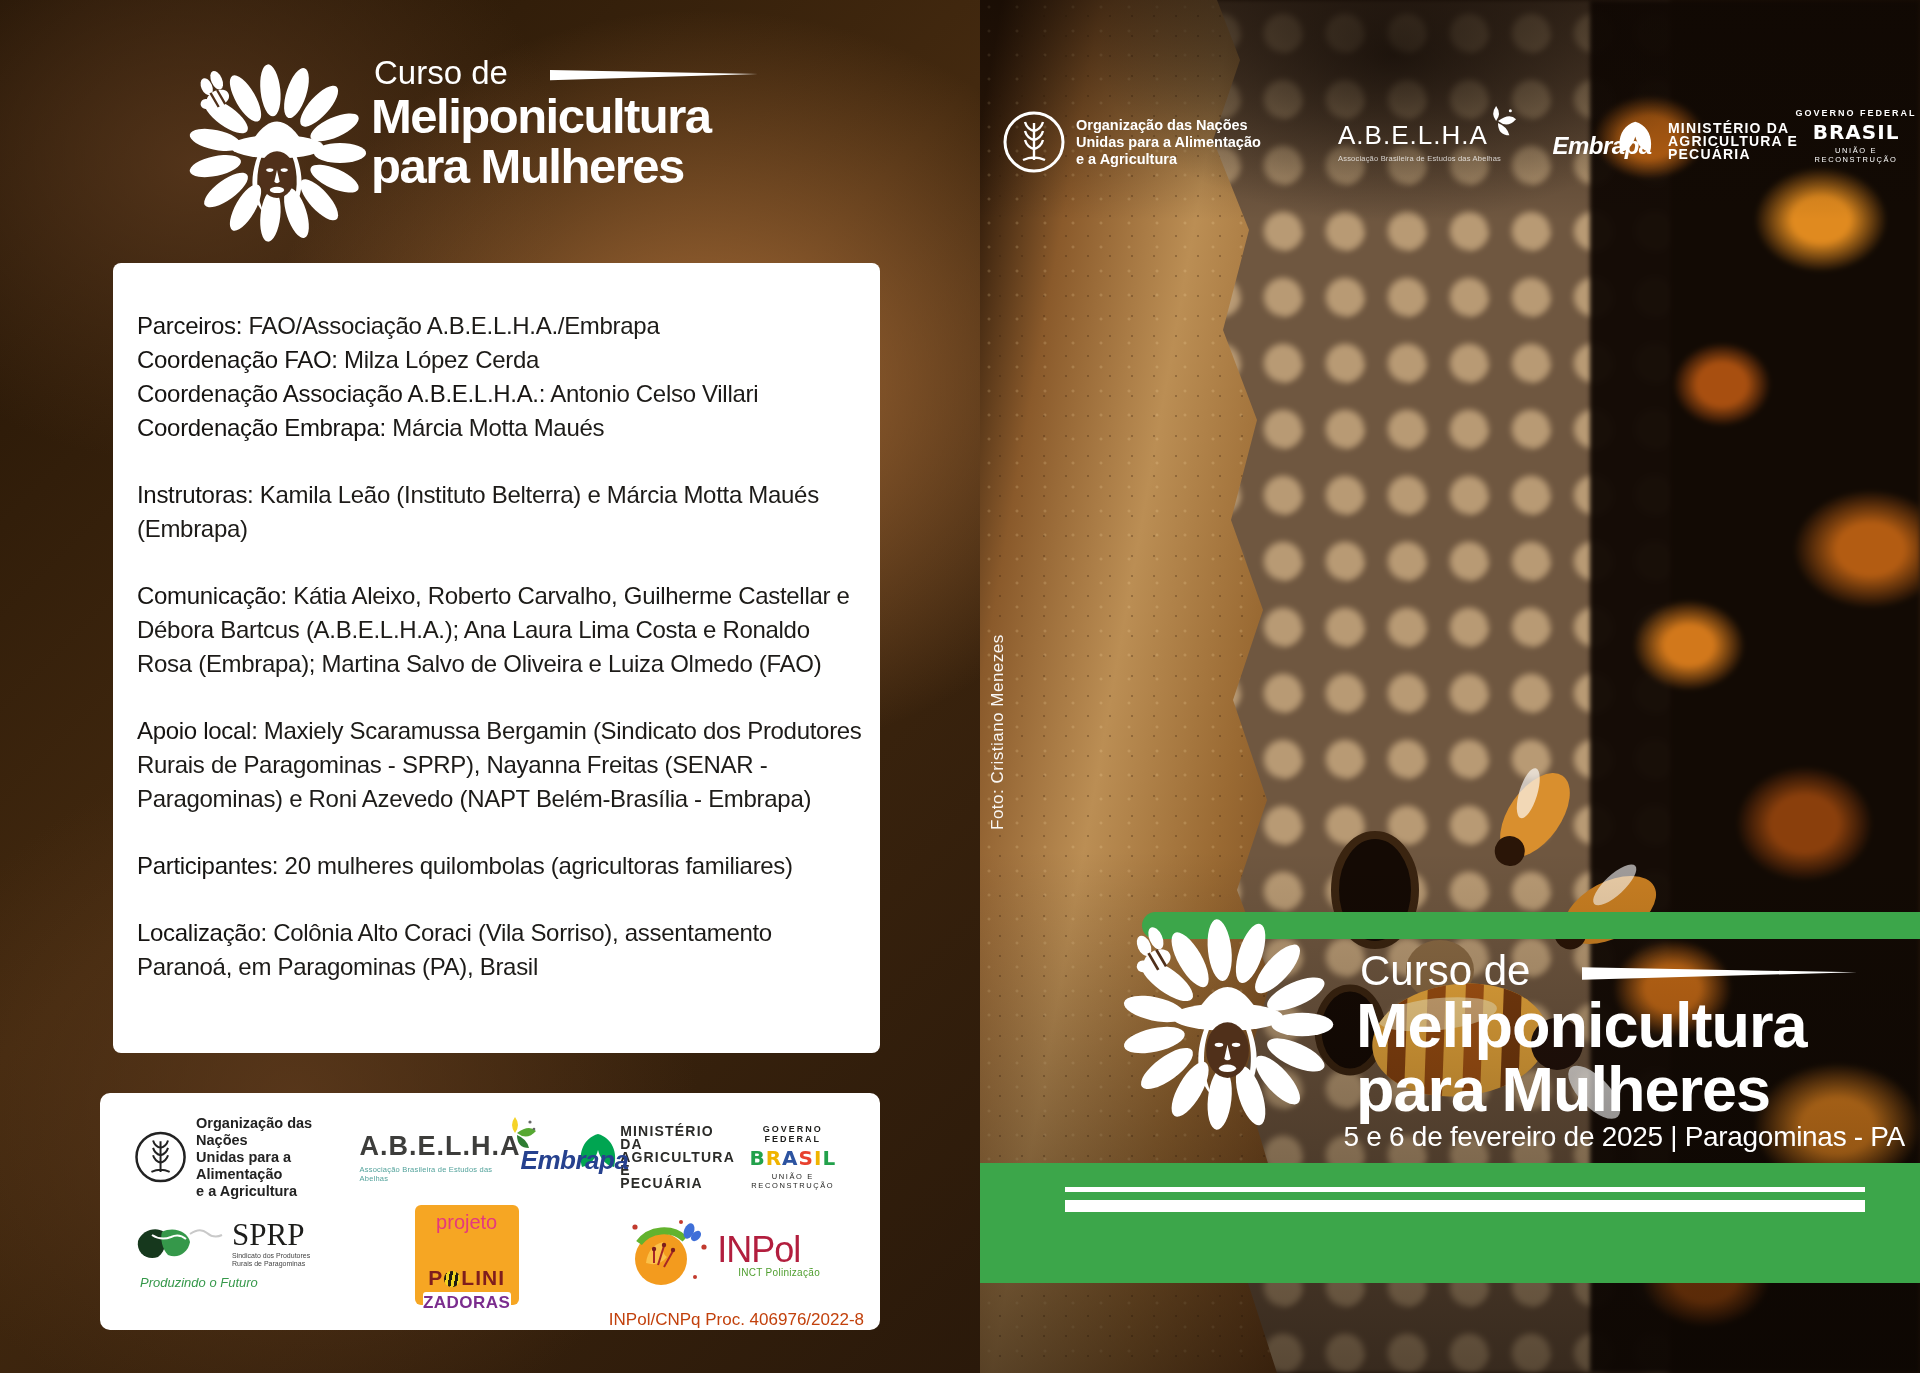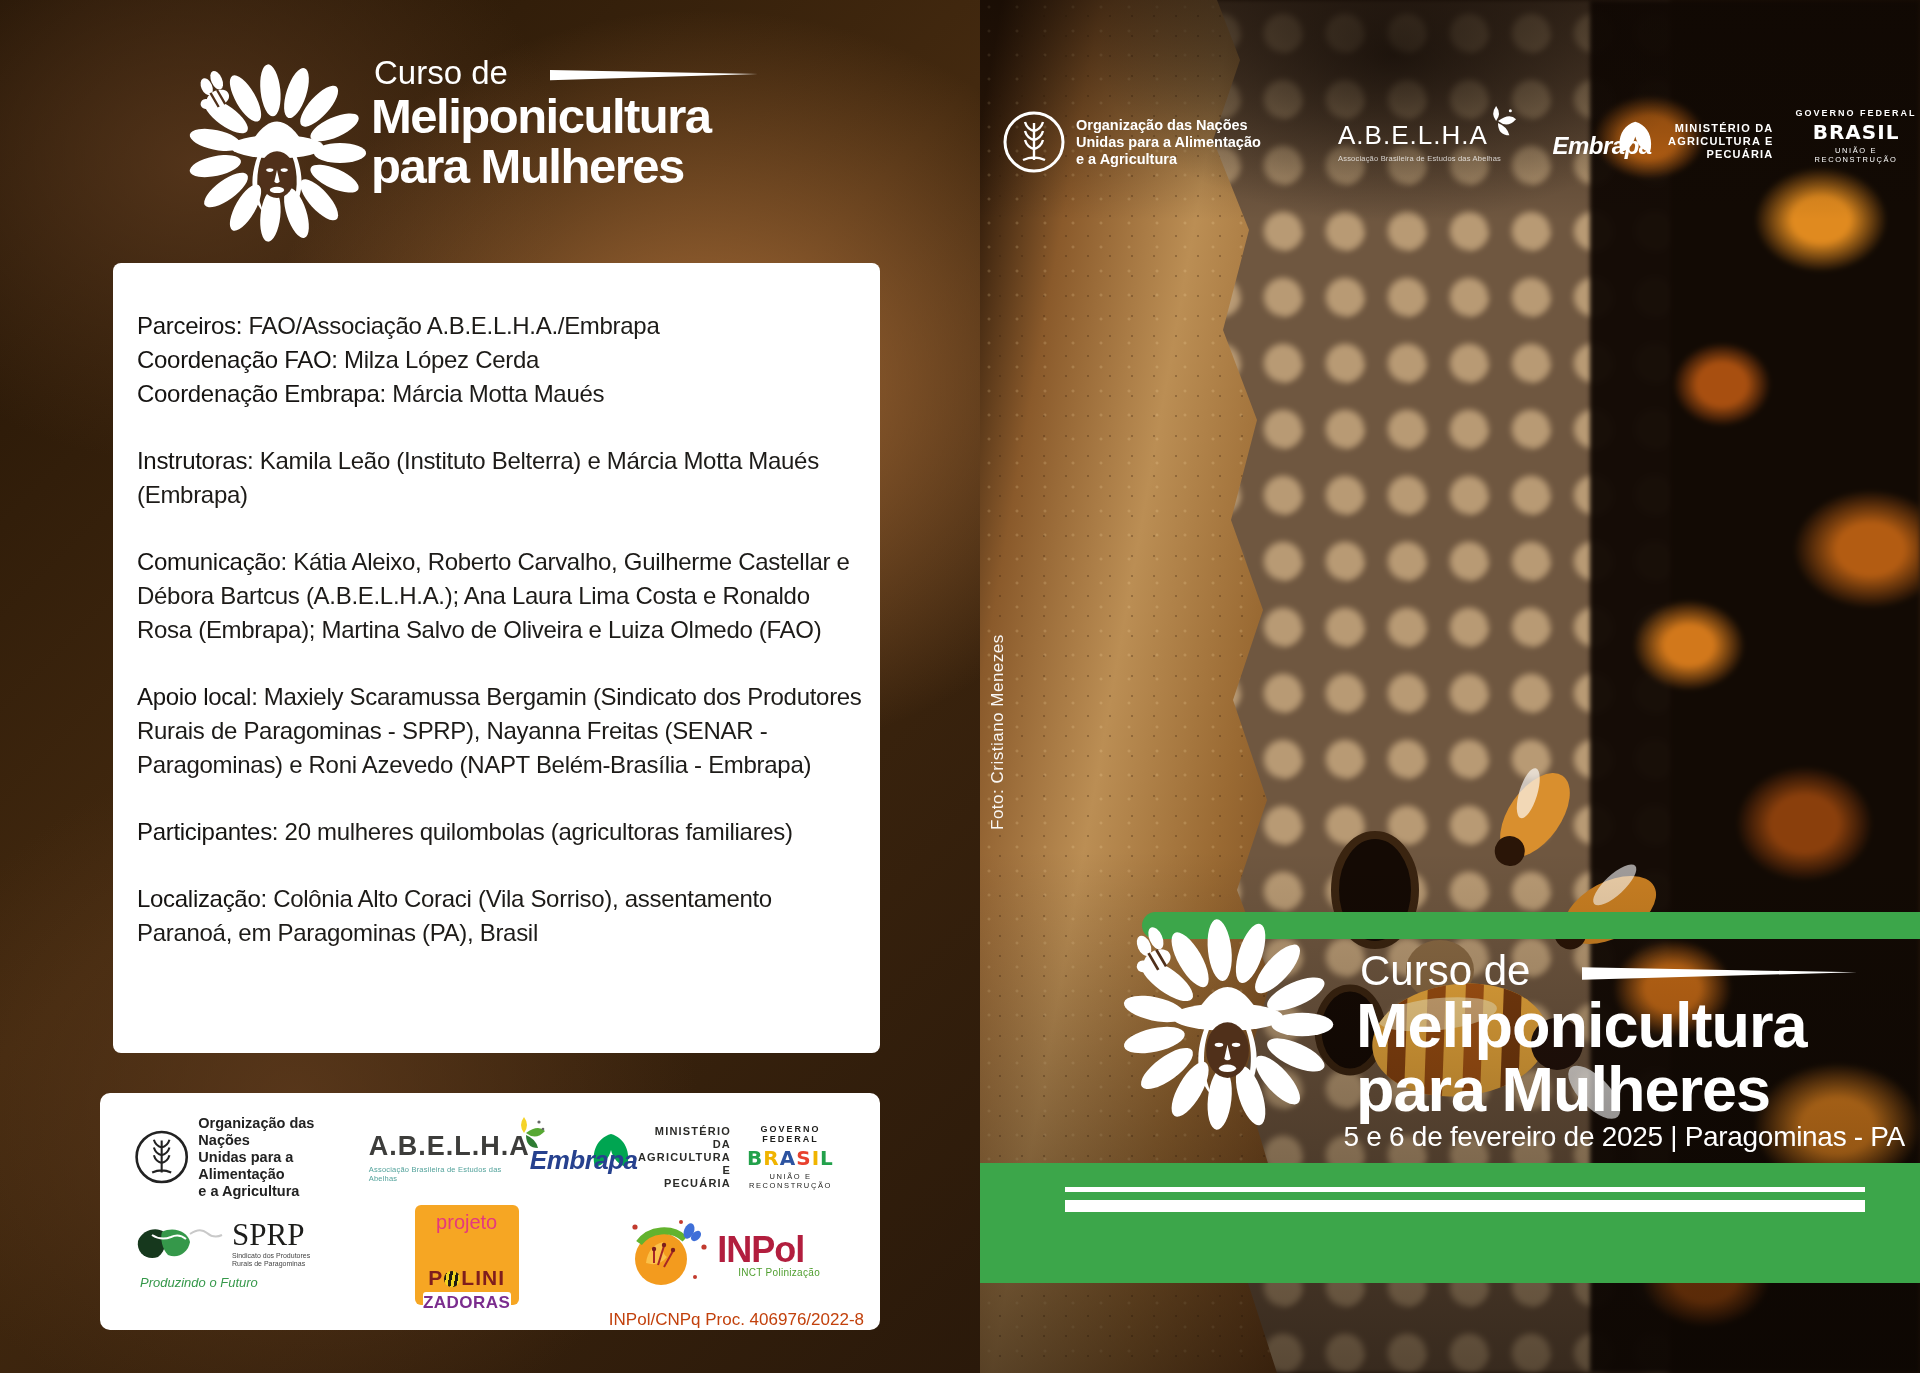--- a/index.html
+++ b/index.html
@@ -113,7 +113,7 @@
   .embrapa svg{position:absolute;right:0px;top:0px;}
   .embrapa .nm{position:absolute;left:0;top:13px;font-size:26px;font-weight:bold;font-style:italic;color:#26418e;letter-spacing:-0.5px;}
   .embrapa.white .nm{color:#fff;}
-  .ministerio{font-size:11px;font-weight:bold;letter-spacing:1.2px;line-height:13px;text-align:right;color:#2b2b28;}
+  .ministerio{font-size:14px;font-weight:bold;letter-spacing:1.2px;line-height:13px;text-align:left;color:#2b2b28;}
   .ministerio.white{color:#fff;}
   .brasil{text-align:center;color:#1d1d1b;}
   .brasil .gov{font-size:9px;font-weight:bold;letter-spacing:2px;}

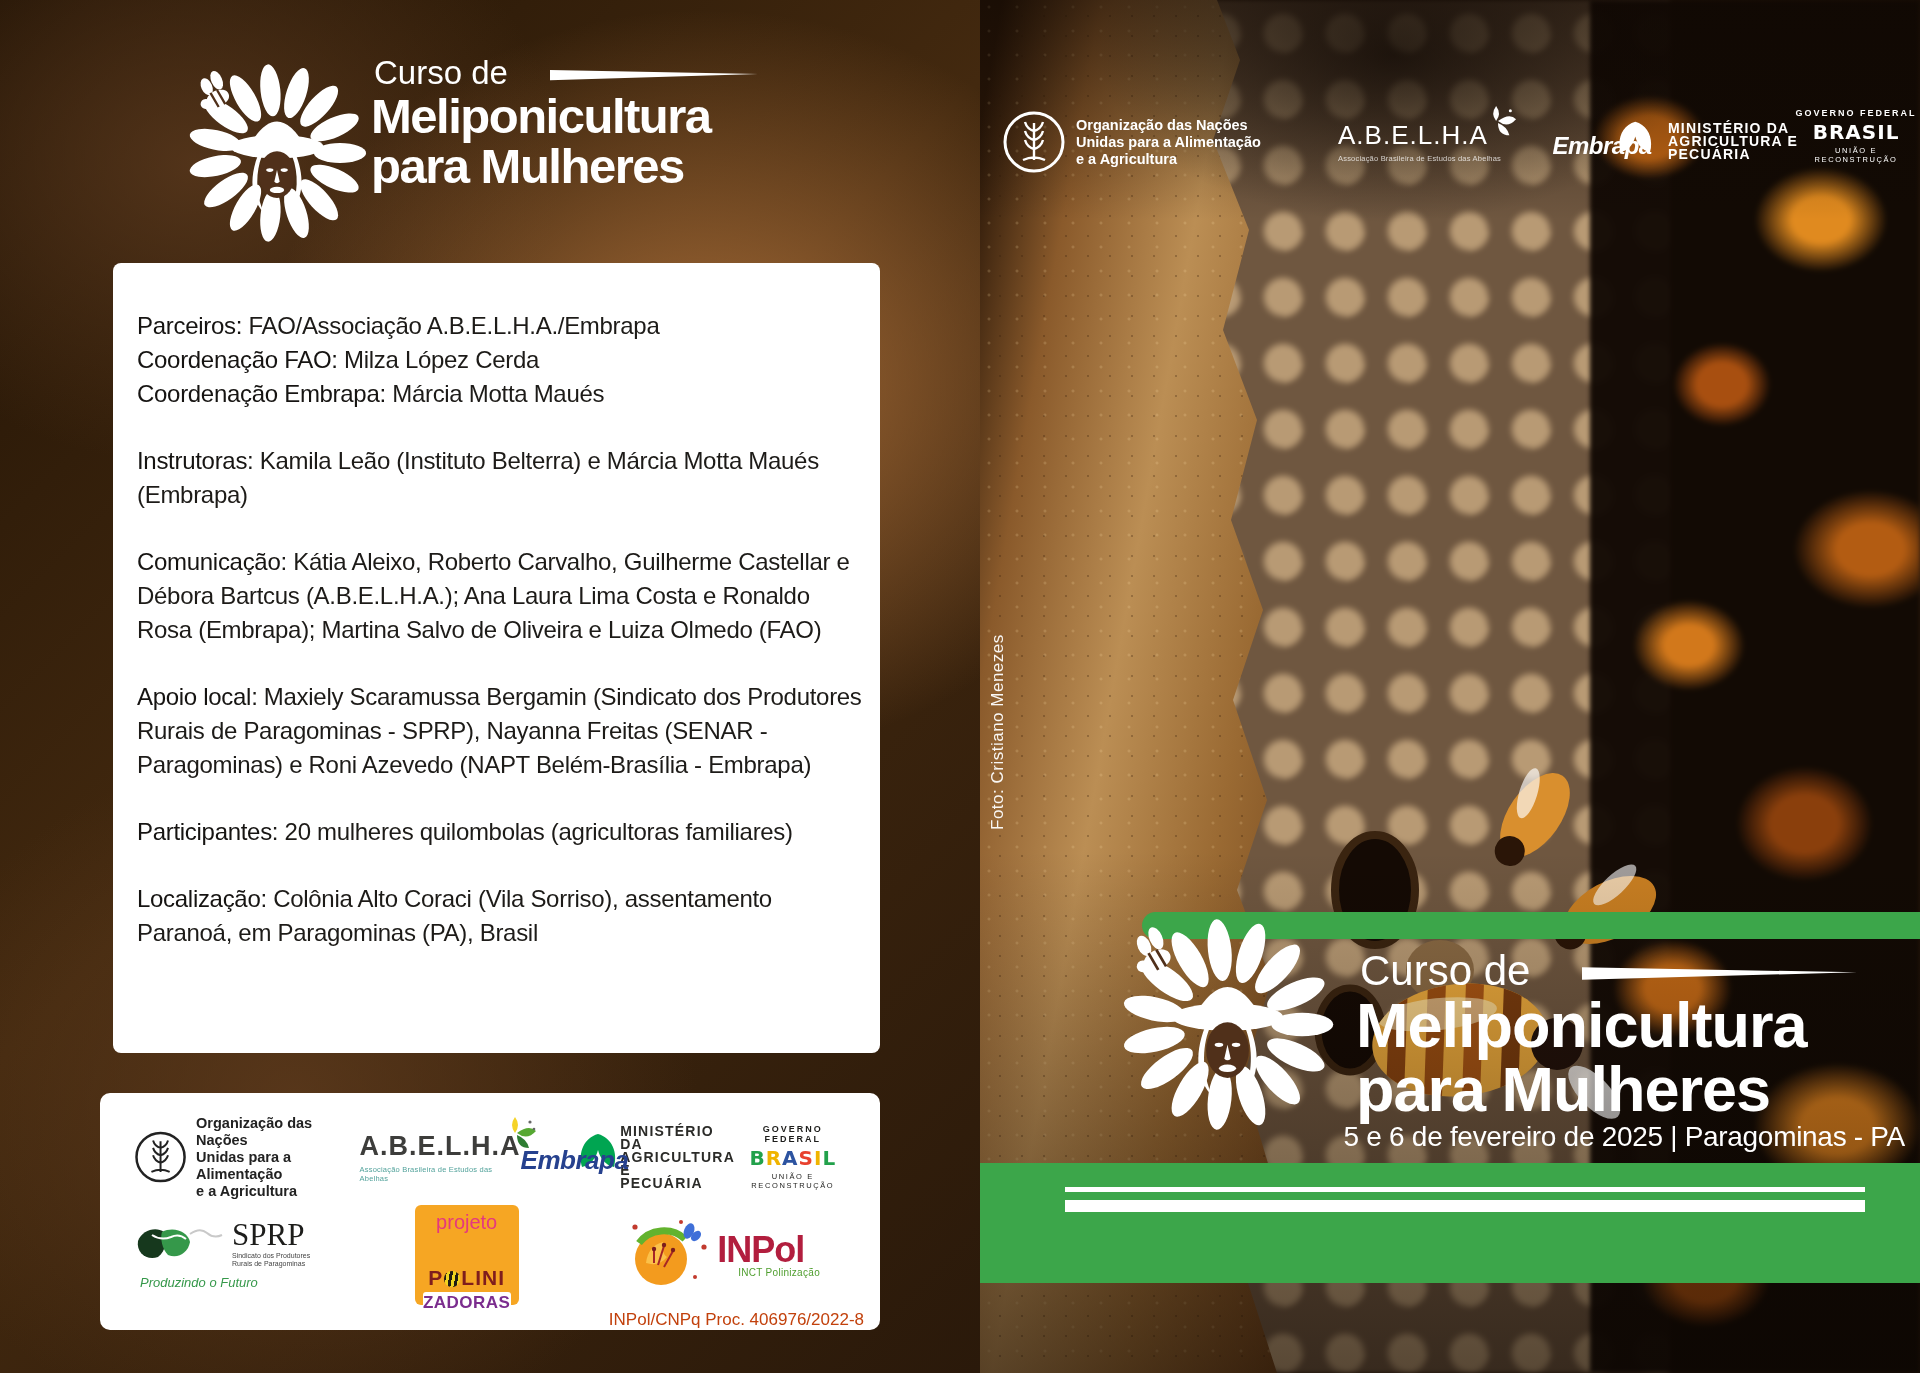--- a/index.html
+++ b/index.html
@@ -254,6 +254,7 @@
     <div class="group">
       <p><strong>Parceiros:</strong><span> FAO/Associação A.B.E.L.H.A./Embrapa</span></p>
       <p><strong>Coordenação FAO:</strong><span> Milza López Cerda</span></p>
+      <p><strong>Coordenação Associação A.B.E.L.H.A.:</strong><span> Antonio Celso Villari</span></p>
       <p><strong>Coordenação Embrapa:</strong><span> Márcia Motta Maués</span></p>
     </div>
     <div class="group">

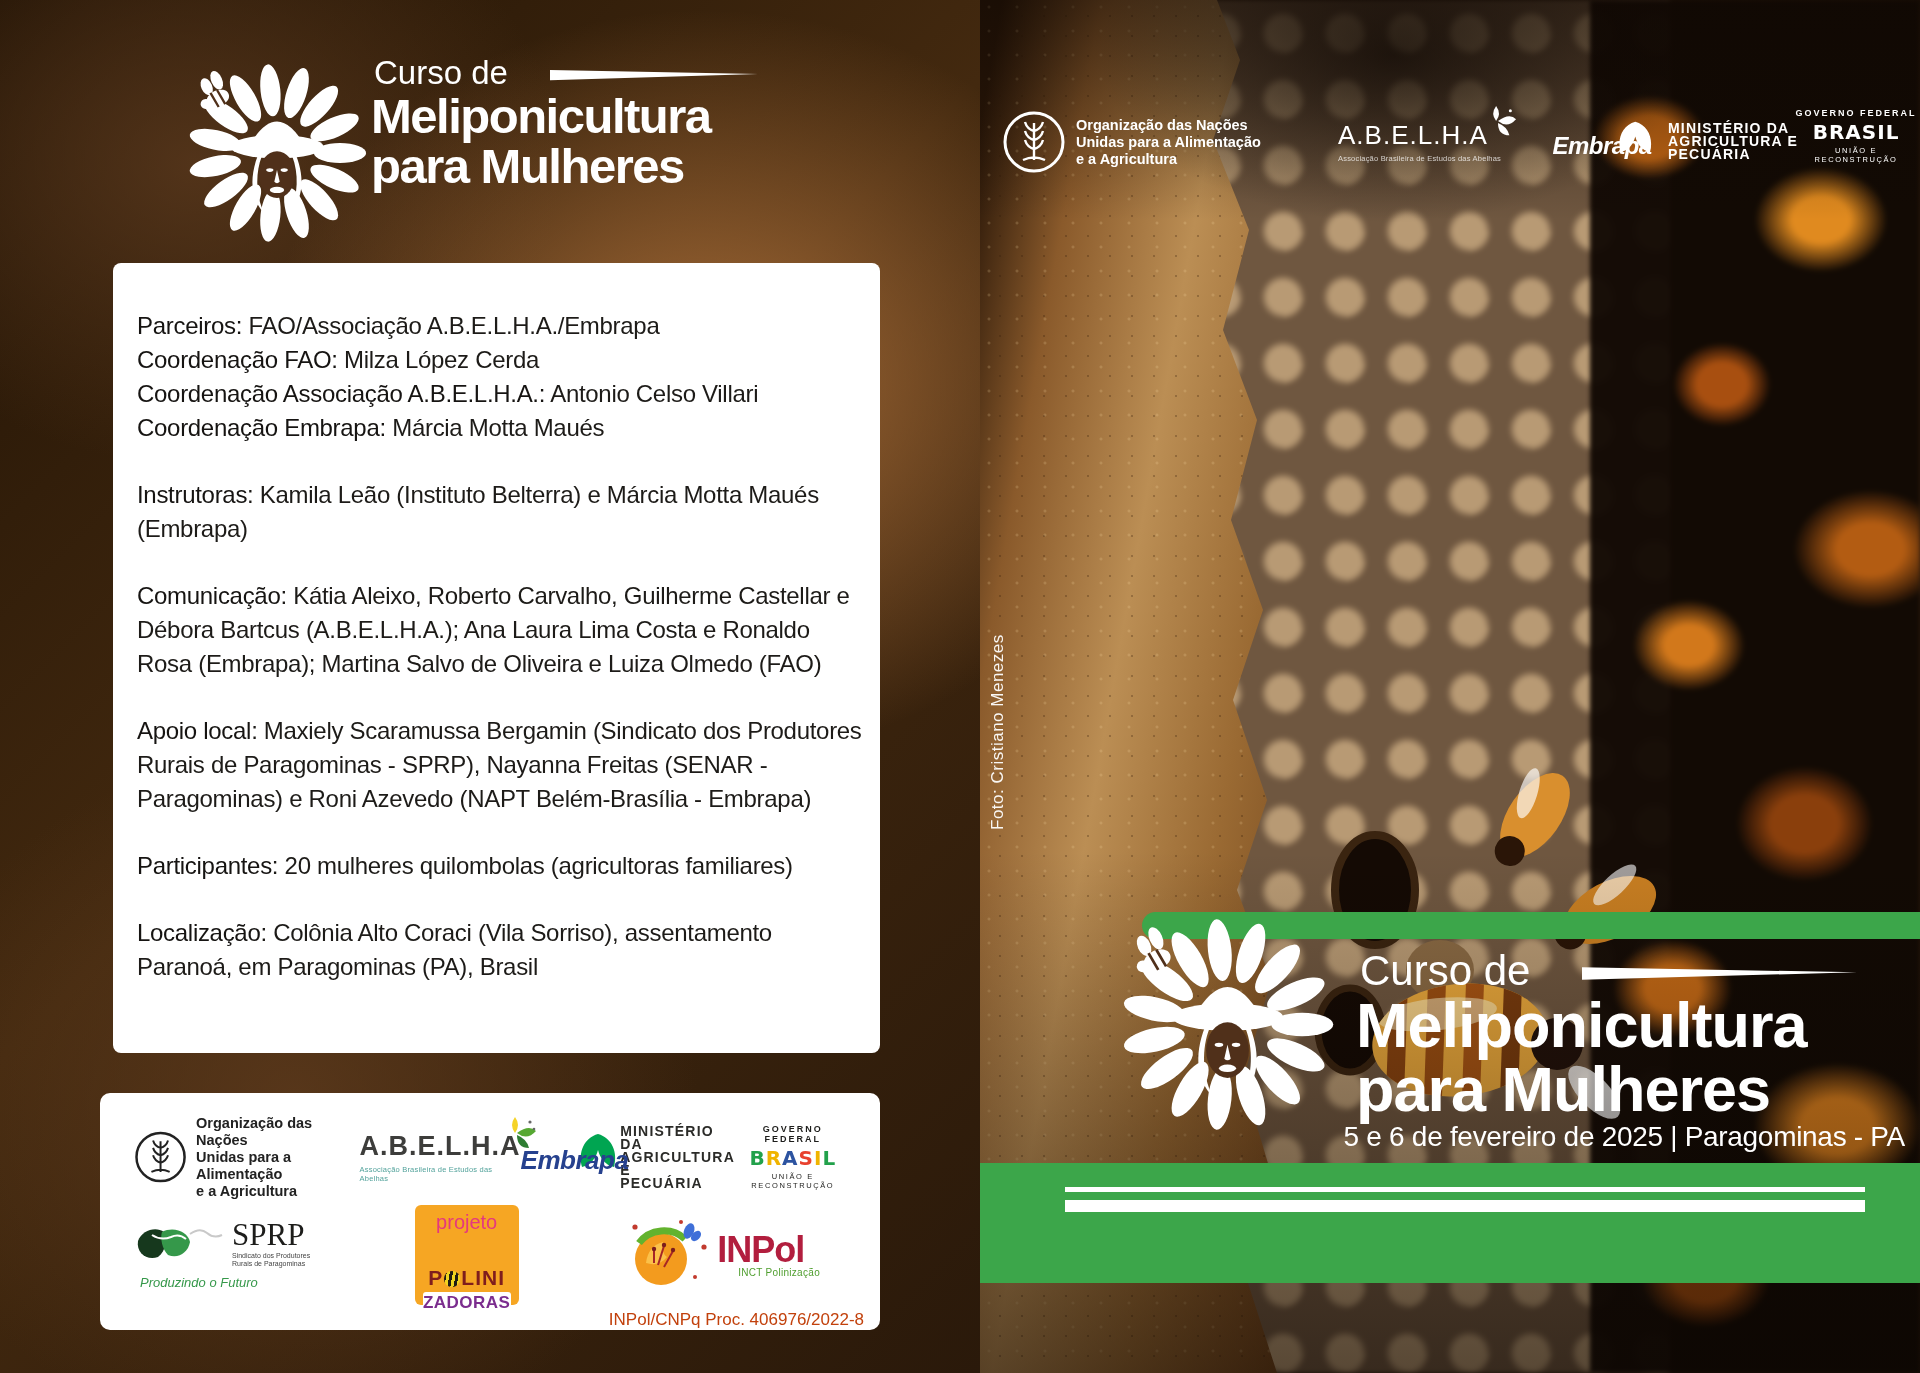--- a/index.html
+++ b/index.html
@@ -132,7 +132,7 @@
   .bee-o{display:inline-block;width:16px;height:16px;border-radius:50%;background:repeating-linear-gradient(100deg,#211c14 0 3px,#f0d41f 3px 6px);vertical-align:-2px;margin:0 1px;}
   .polini .p3{margin:2px auto 0;width:88px;background:#fff;border-radius:3px;font-size:17px;font-weight:bold;color:#7b2d8e;letter-spacing:.5px;line-height:22px;}
   .inpol{display:flex;align-items:center;gap:4px;}
-  .inpol .nm{font-size:36px;font-weight:bold;color:#b21e3e;letter-spacing:-1px;line-height:34px;}
+  .inpol .nm{font-size:36px;font-weight:normal;color:#b21e3e;letter-spacing:-1px;line-height:34px;}
   .inpol .cap{font-size:10px;color:#4f9e2e;letter-spacing:.3px;padding-left:21px;}
   .proc{position:absolute;right:16px;bottom:0;font-size:17px;color:#c2410c;}
   

